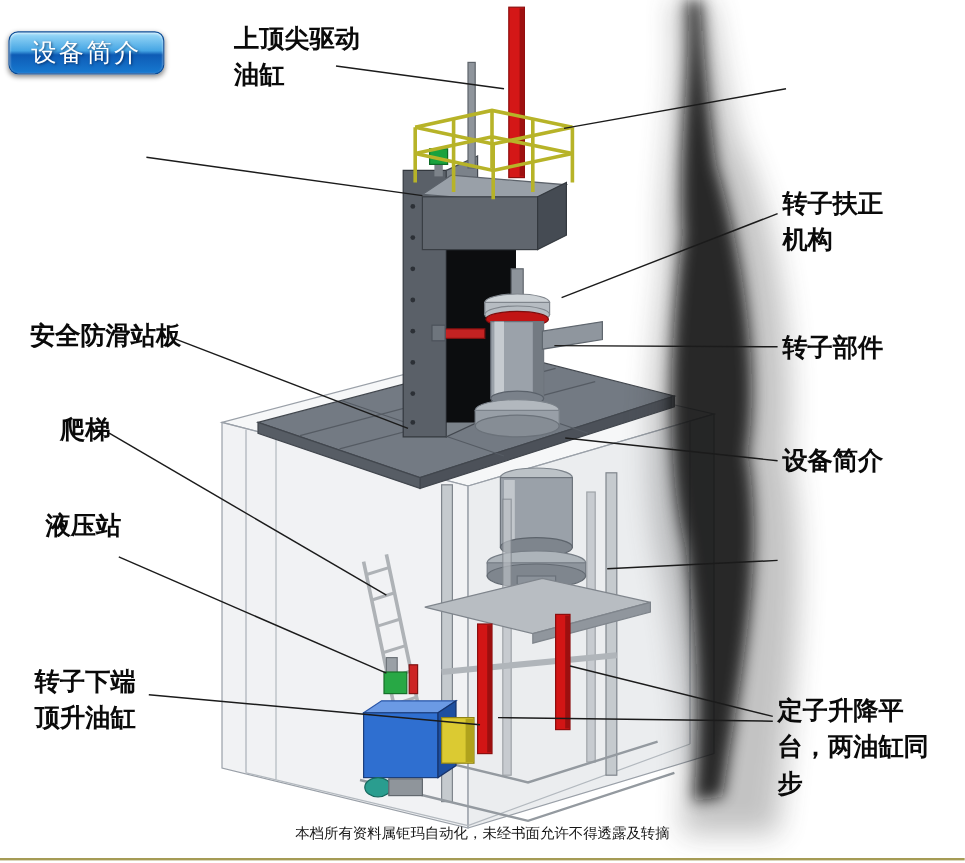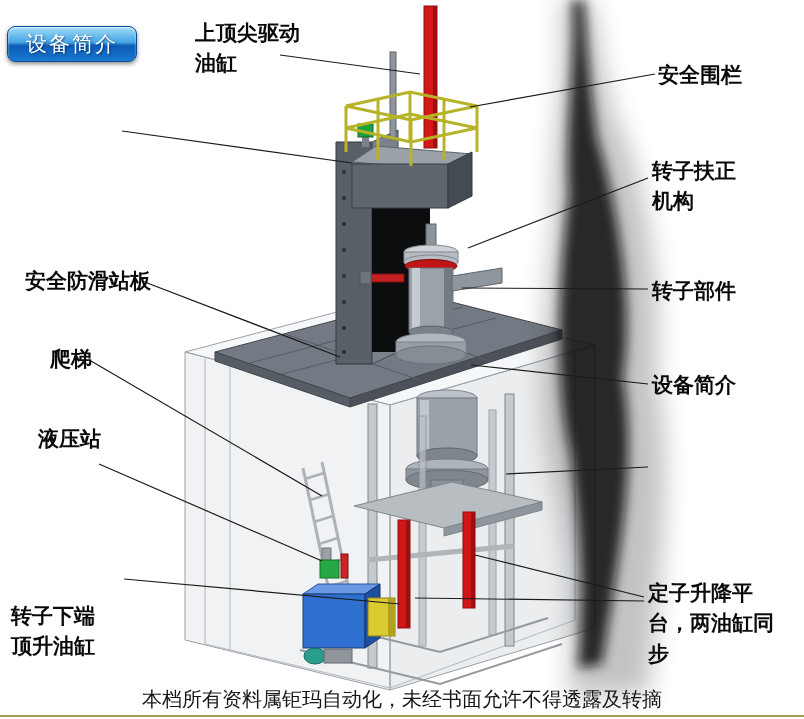--- a/index.html
+++ b/index.html
@@ -177,7 +177,6 @@
   <div class="badge">设备简介</div>
 
   <div class="label" style="left:195px;top:18px;width:122px;">上顶尖驱动油缸</div>
-  <div class="label" style="left:658px;top:60px;width:130px;">安全围栏</div>
   <div class="label" style="left:25px;top:266px;width:130px;">安全防滑站板</div>
   <div class="label" style="left:652px;top:156px;width:98px;">转子扶正机构</div>
   <div class="label" style="left:652px;top:276px;width:110px;">转子部件</div>

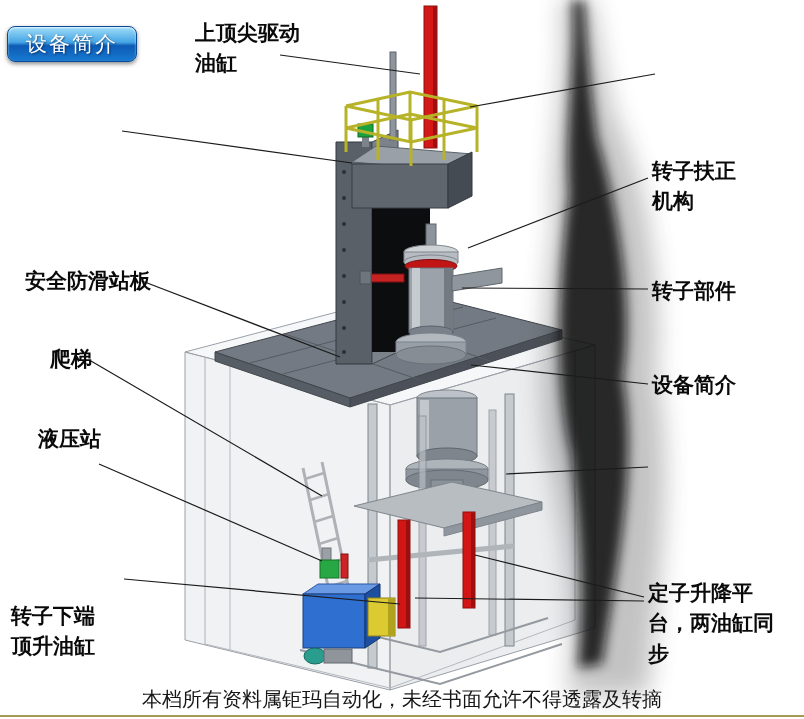--- a/index.html
+++ b/index.html
@@ -183,7 +183,7 @@
   <div class="label" style="left:50px;top:344px;width:60px;">爬梯</div>
   <div class="label" style="left:652px;top:370px;width:110px;">设备简介</div>
   <div class="label" style="left:38px;top:424px;width:80px;">液压站</div>
-  <div class="label" style="left:11px;top:554px;width:98px;margin-top:47px;">转子下端顶升油缸</div>
+  <div class="label" style="left:29px;top:554px;width:98px;">转子下端顶升油缸</div>
   <div class="label" style="left:648px;top:578px;width:142px;">定子升降平台，两油缸同步</div>
 
   <div class="footer">本档所有资料属钜玛自动化，未经书面允许不得透露及转摘</div>

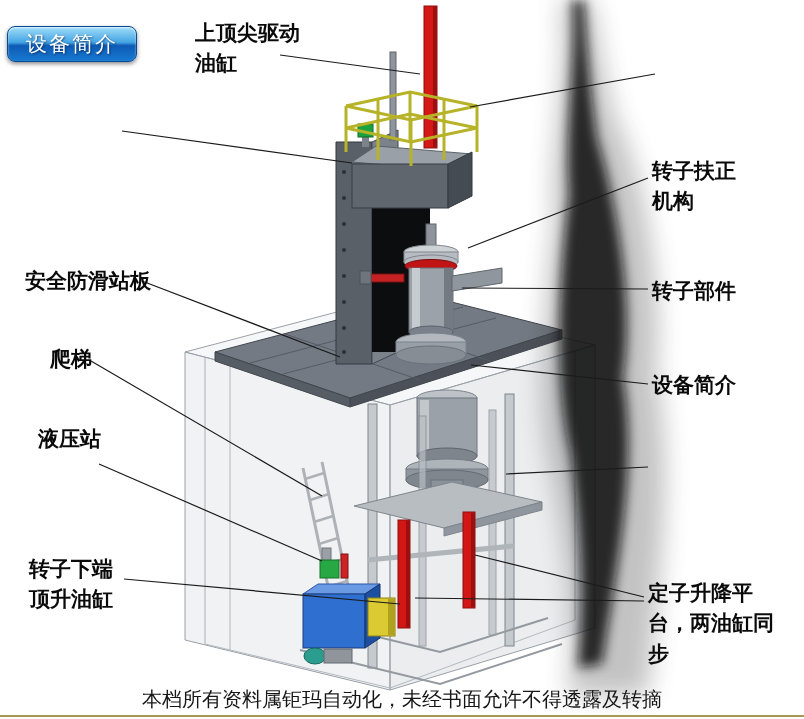--- a/index.html
+++ b/index.html
@@ -16,7 +16,7 @@
   .label{position:absolute;font-size:21px;font-weight:600;color:#0a0a0a;line-height:1.45;
          word-break:break-all;}
   .footer{position:absolute;left:0;top:686px;width:804px;text-align:center;
-          font-size:20px;color:#161616;}
+          font-size:12px;color:#161616;}
   .rule{position:absolute;left:0;top:715px;width:804px;height:2px;background:#a59b55;}
 </style>
 </head>

